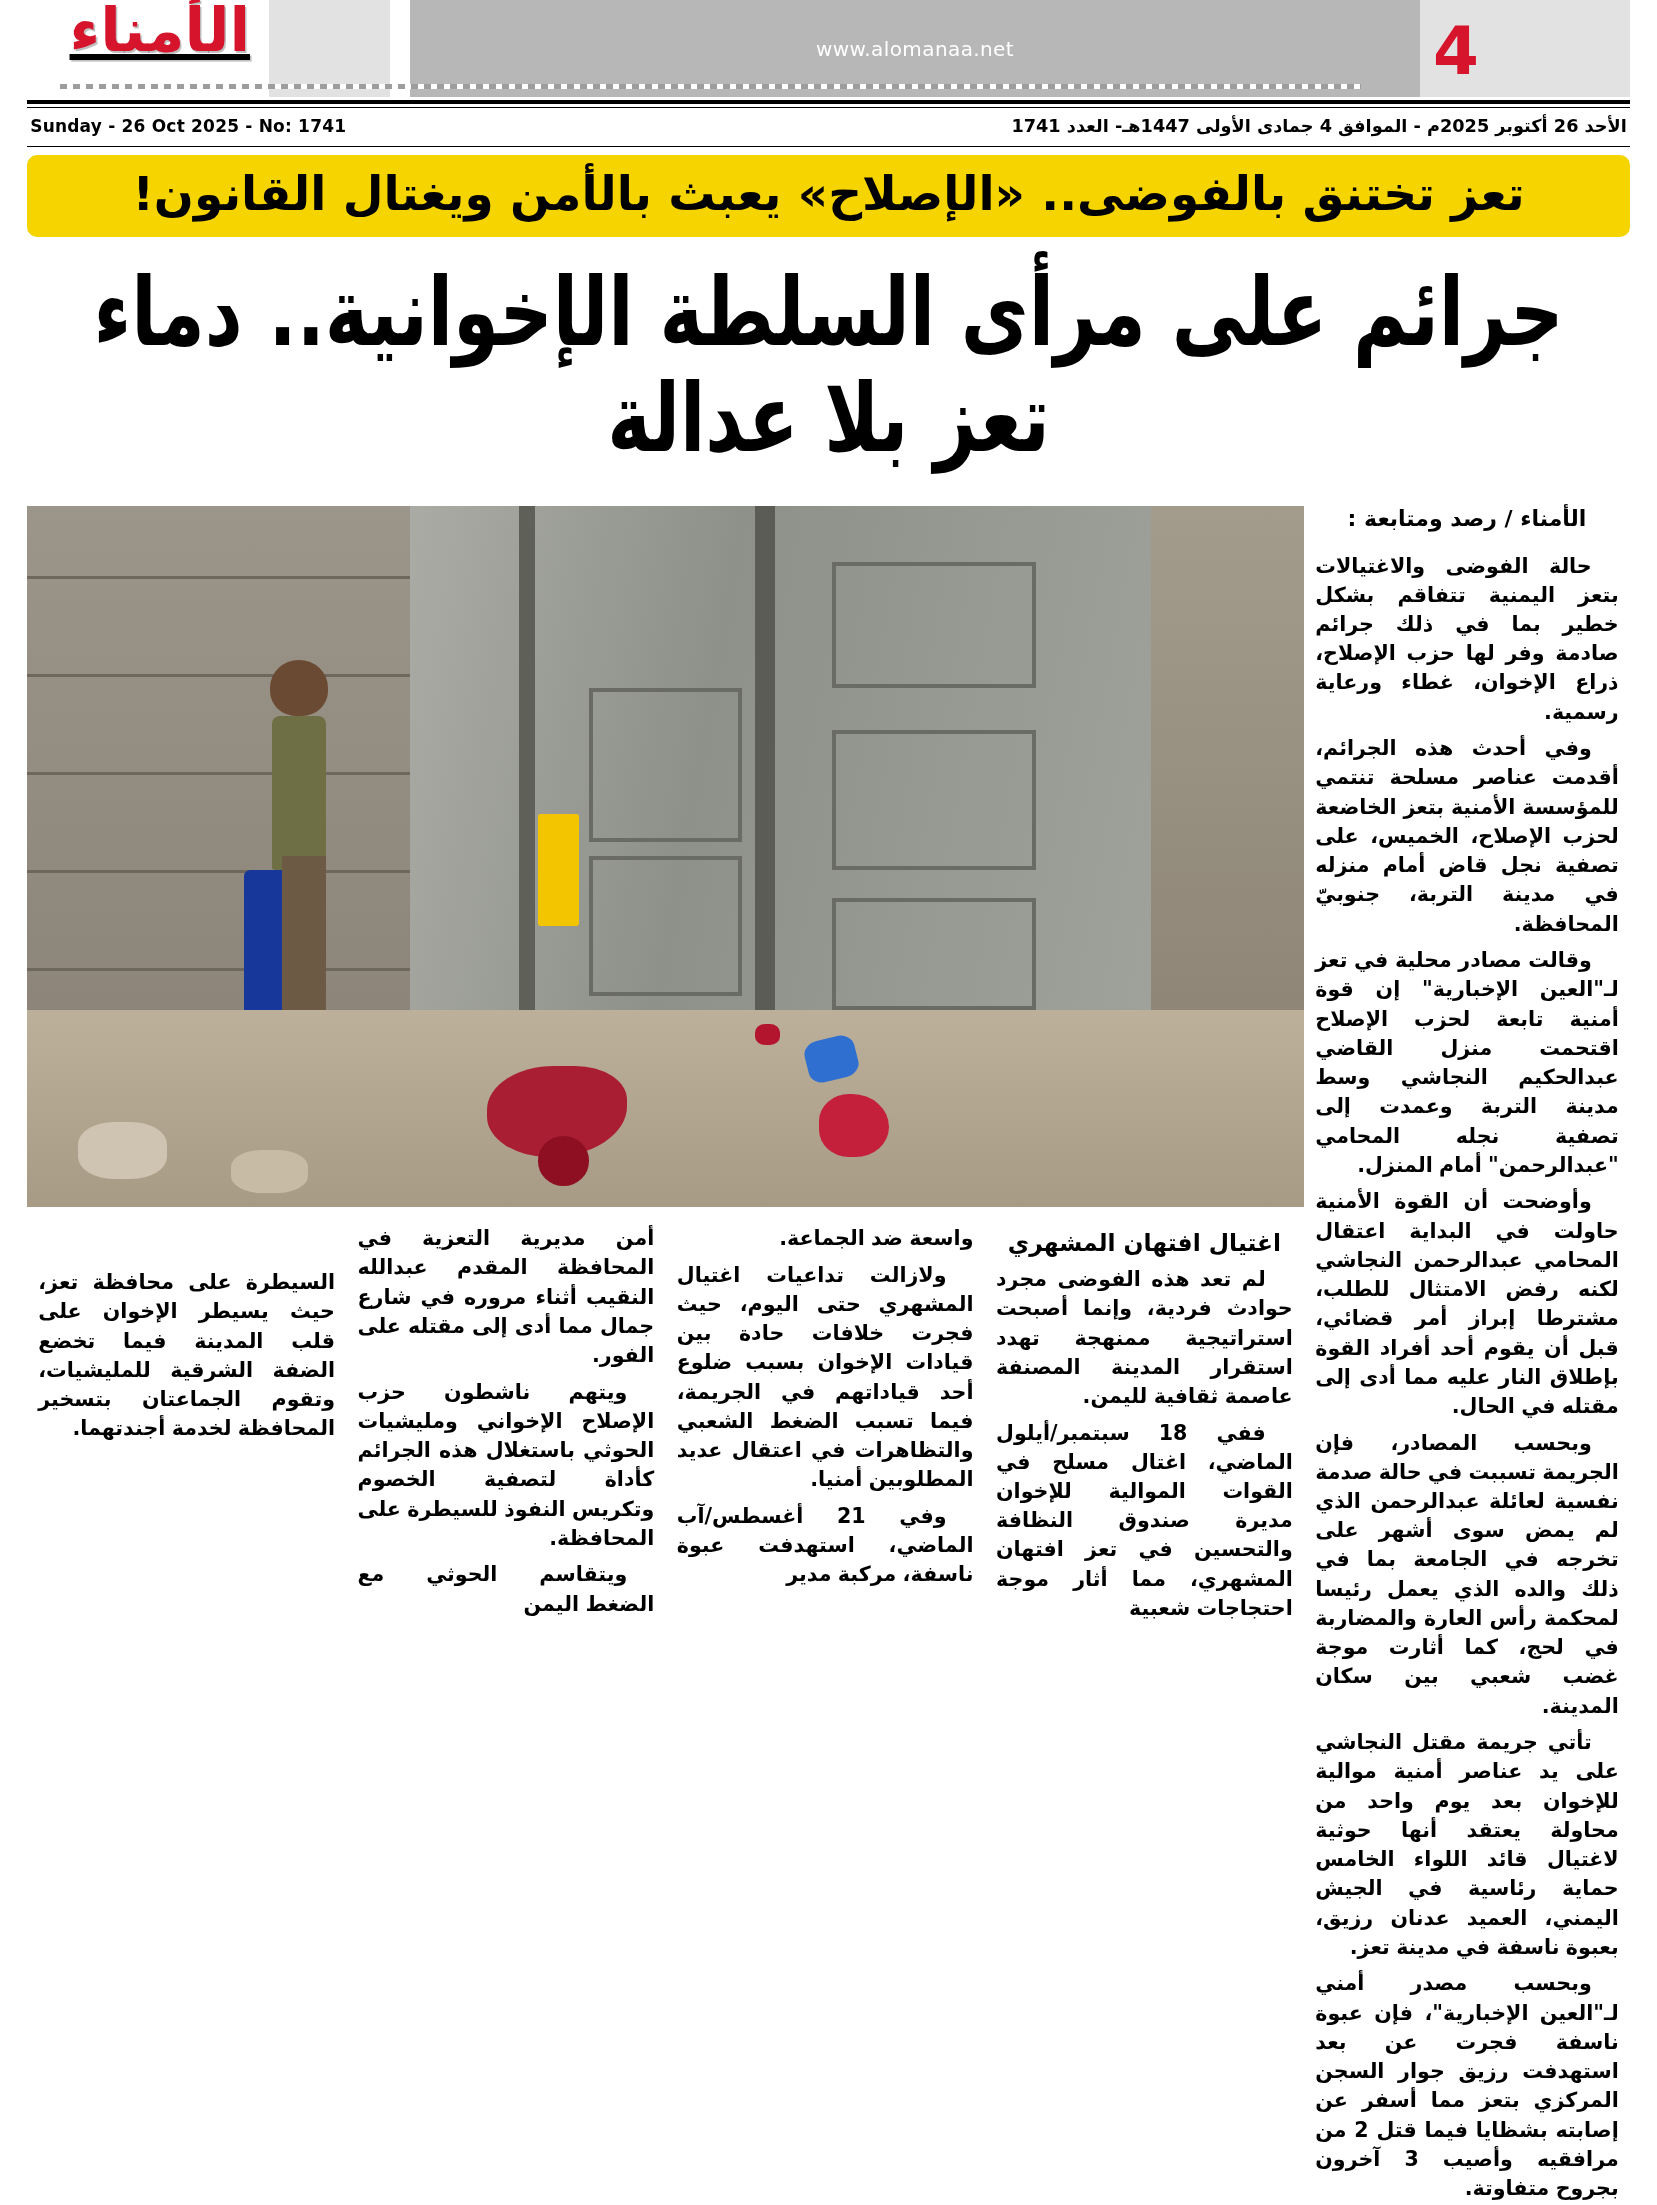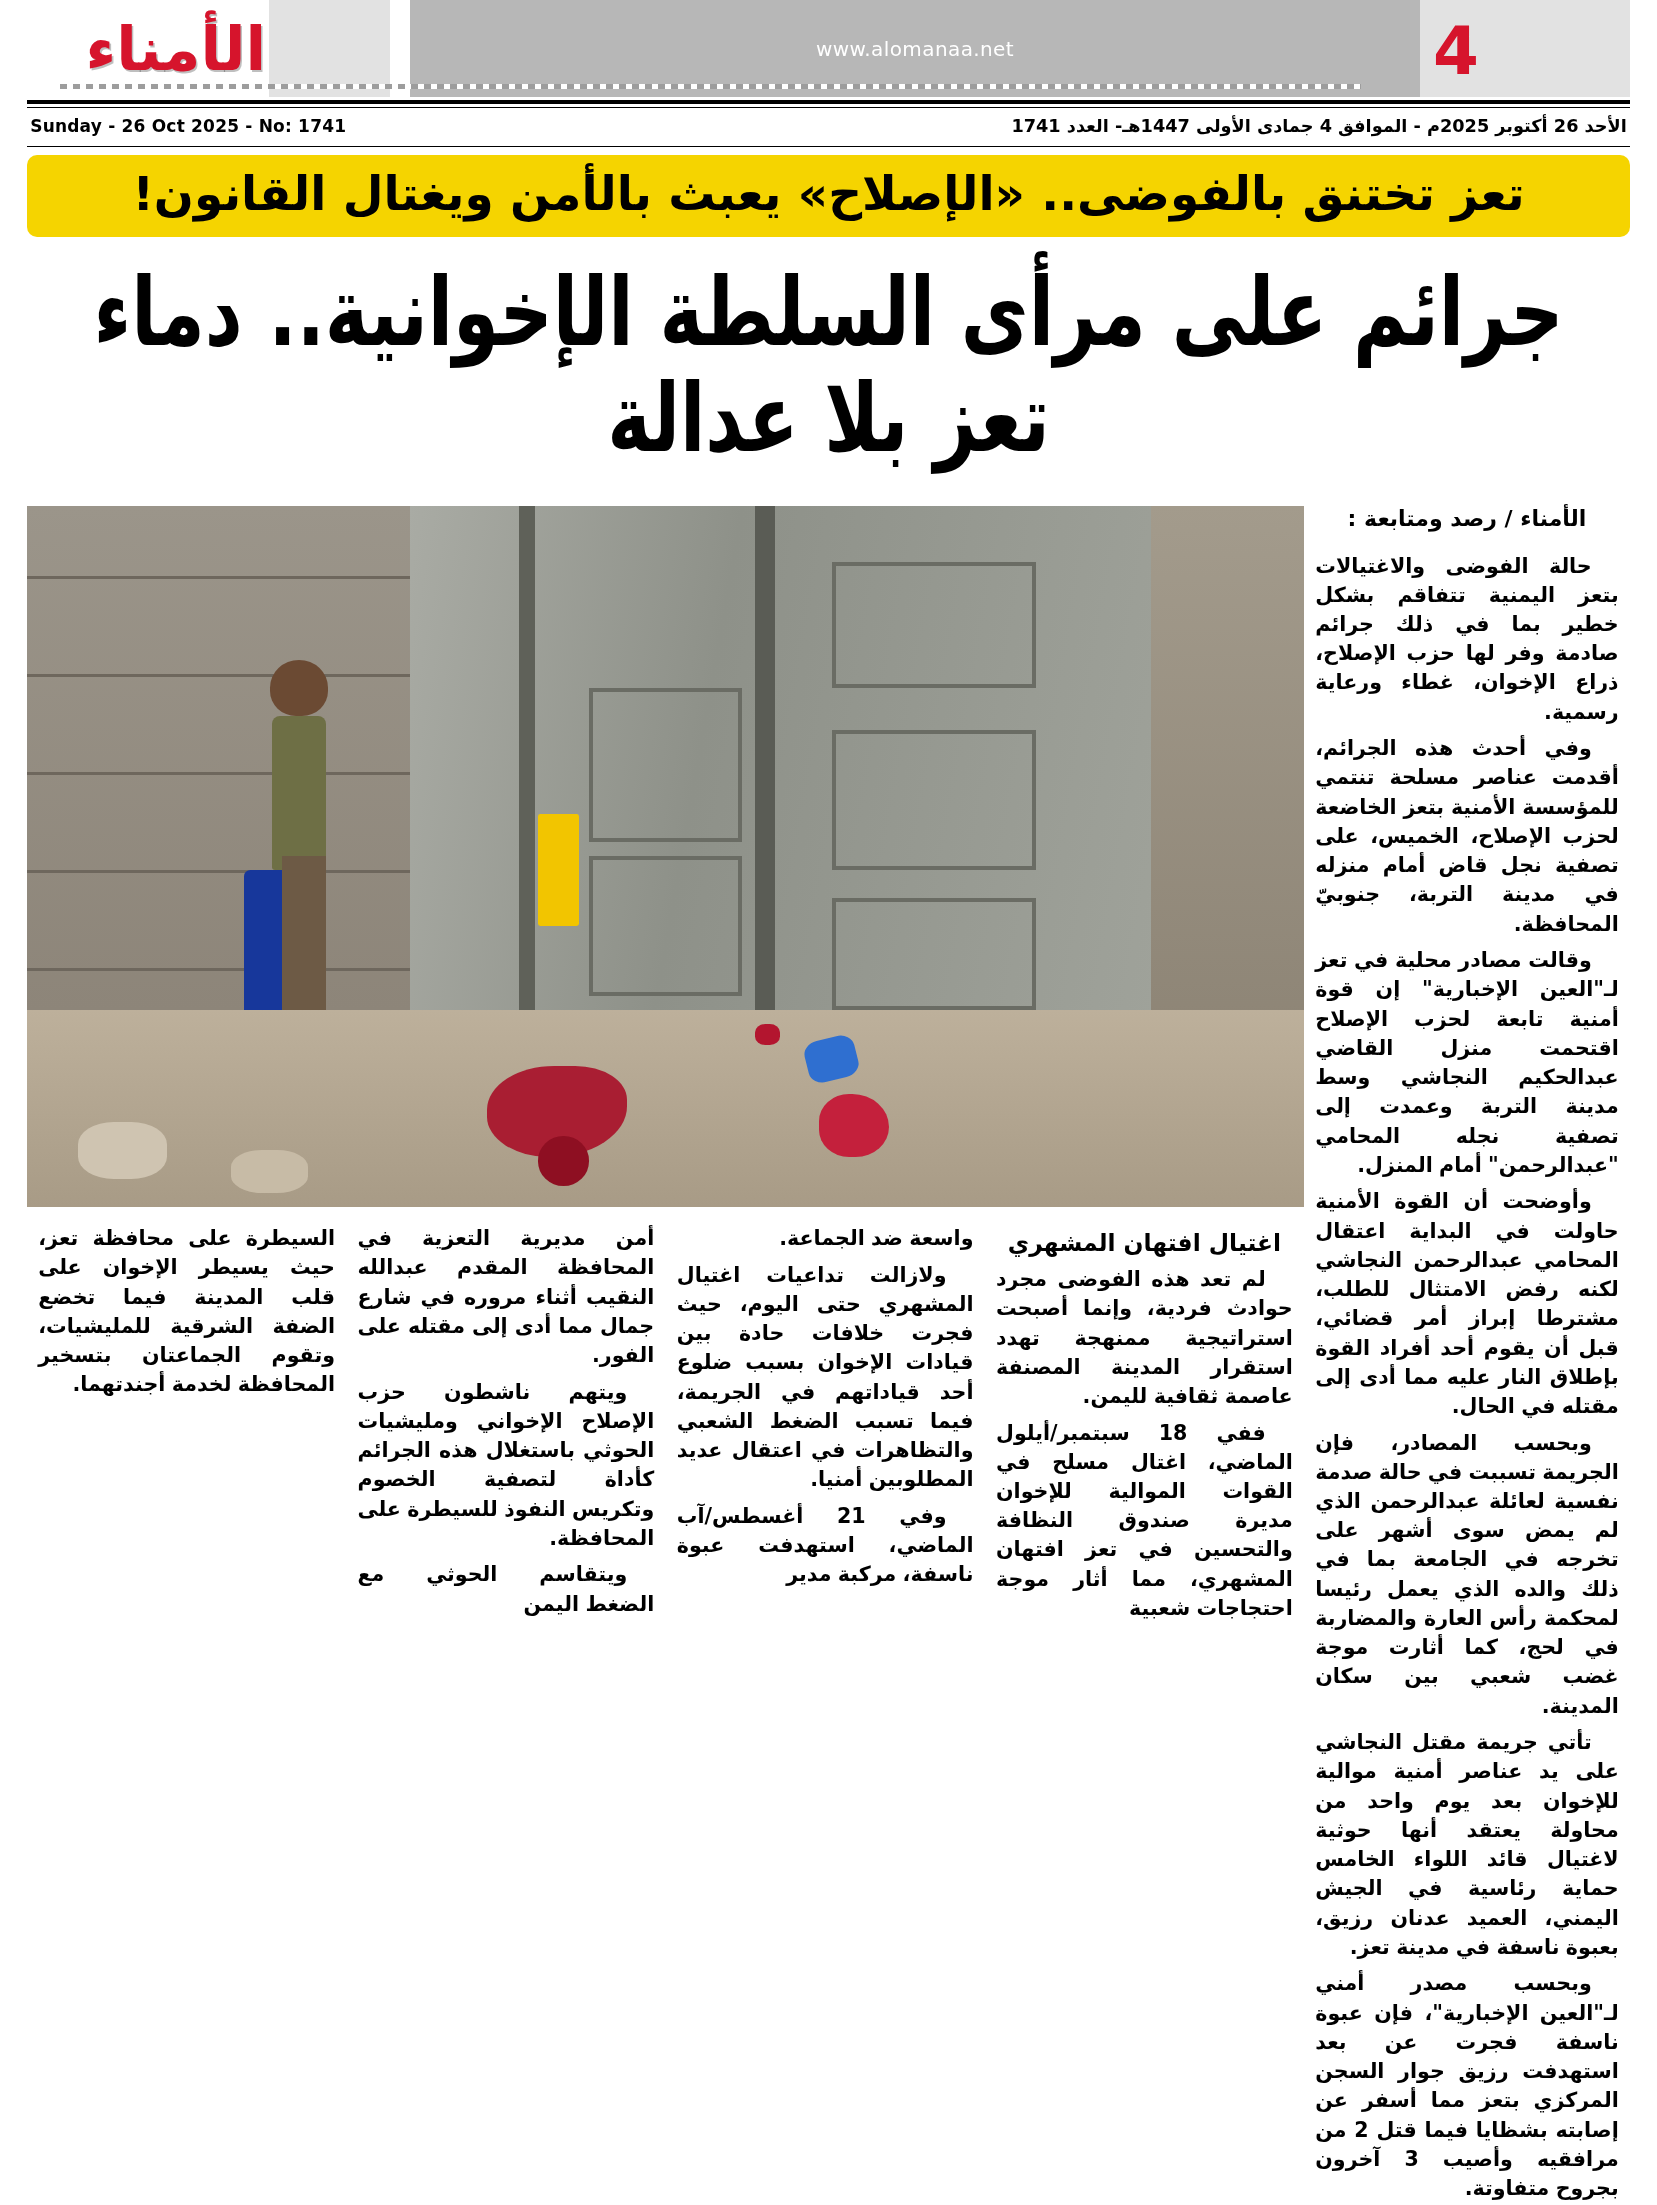--- a/index.html
+++ b/index.html
@@ -16,8 +16,8 @@
   
   .masthead { position: relative; height: 97px; display: flex; align-items: stretch; }
   .mh-logo {
-    width: 242px; flex: 0 0 242px; display: flex; align-items: center;
-    justify-content: flex-start; padding-right: 3px;
+    width: 242px; flex: 0 0 242px; display: flex; 
+    justify-content: flex-start; padding-right: 19px; text-decoration: underline;
   }
   .mh-logo-text {
     font-size: 60px; font-weight: bold; color: #d6142c; line-height: 1;

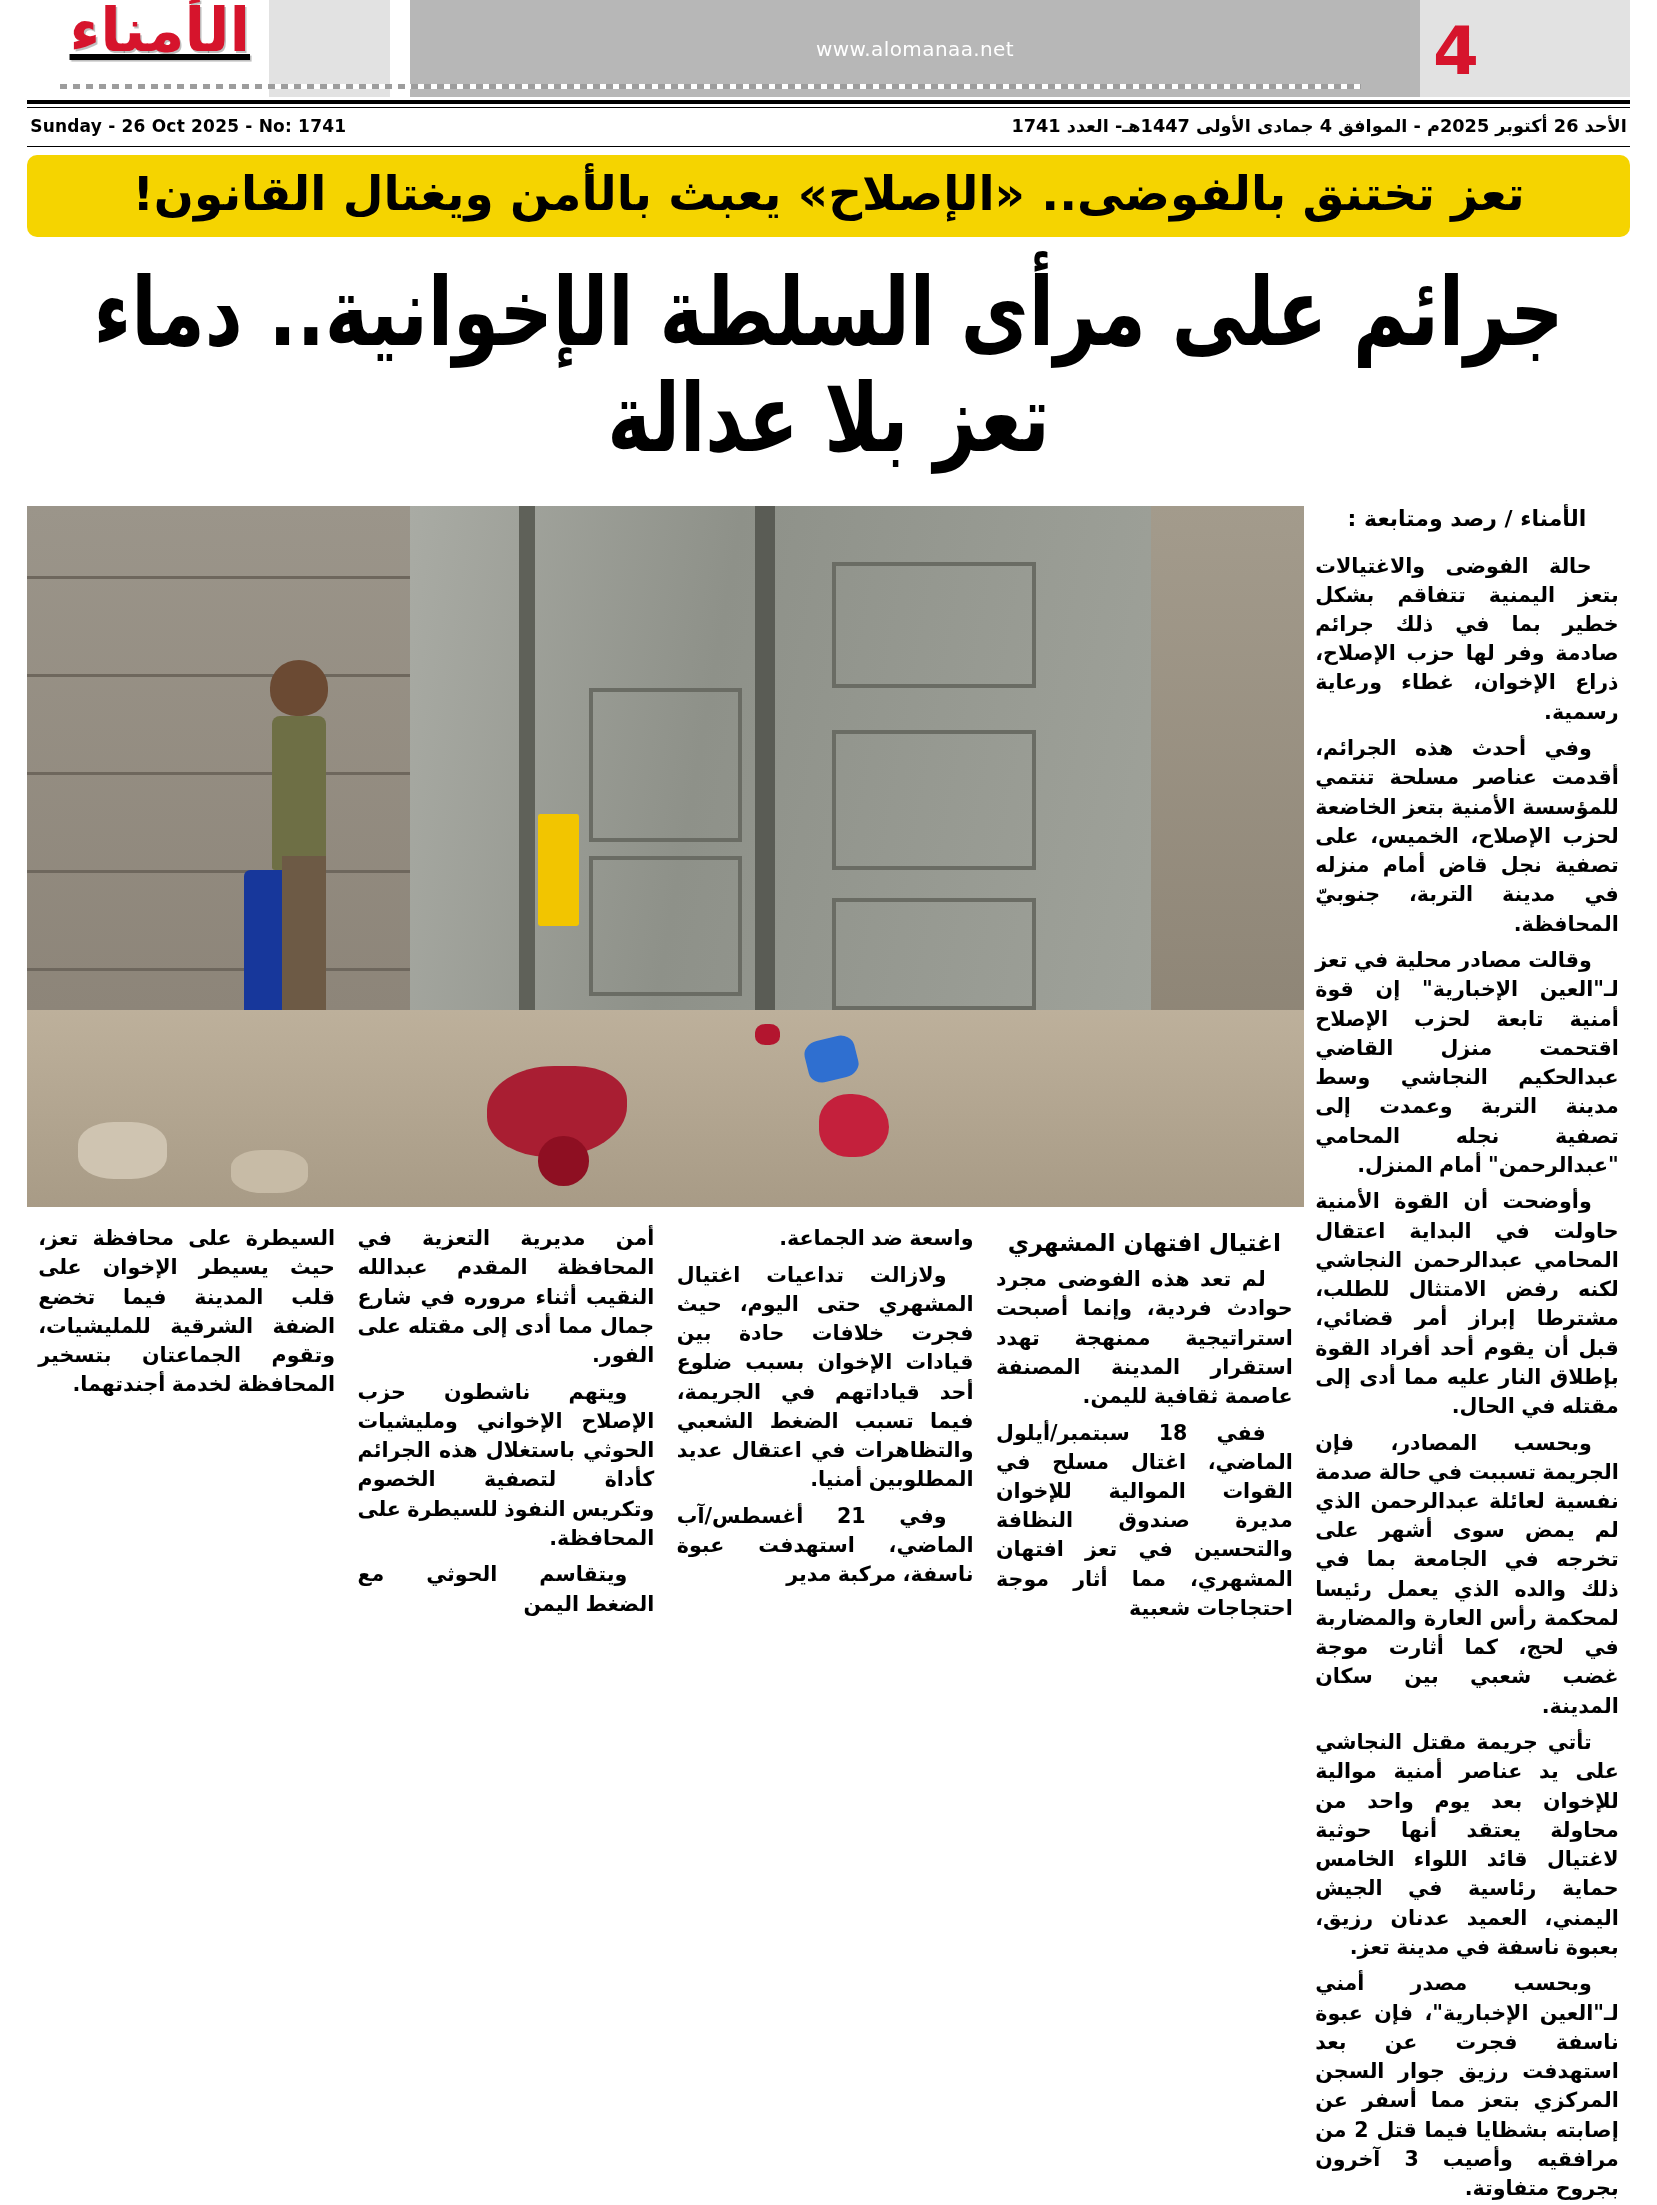--- a/index.html
+++ b/index.html
@@ -212,7 +212,7 @@
           <p class="art">ويتهم ناشطون حزب الإصلاح الإخواني ومليشيات الحوثي باستغلال هذه الجرائم كأداة لتصفية الخصوم وتكريس النفوذ للسيطرة على المحافظة.</p>
           <p class="art">ويتقاسم الحوثي مع الضغط اليمن</p>
         </div>
-        <div class="col" style="flex:1 1 25%;">
+        <div class="col" style="flex:1 1 25%;margin-top:44px;">
           <p class="art noind">السيطرة على محافظة تعز، حيث يسيطر الإخوان على قلب المدينة فيما تخضع الضفة الشرقية للمليشيات، وتقوم الجماعتان بتسخير المحافظة لخدمة أجندتهما.</p>
         </div>
       </div>

